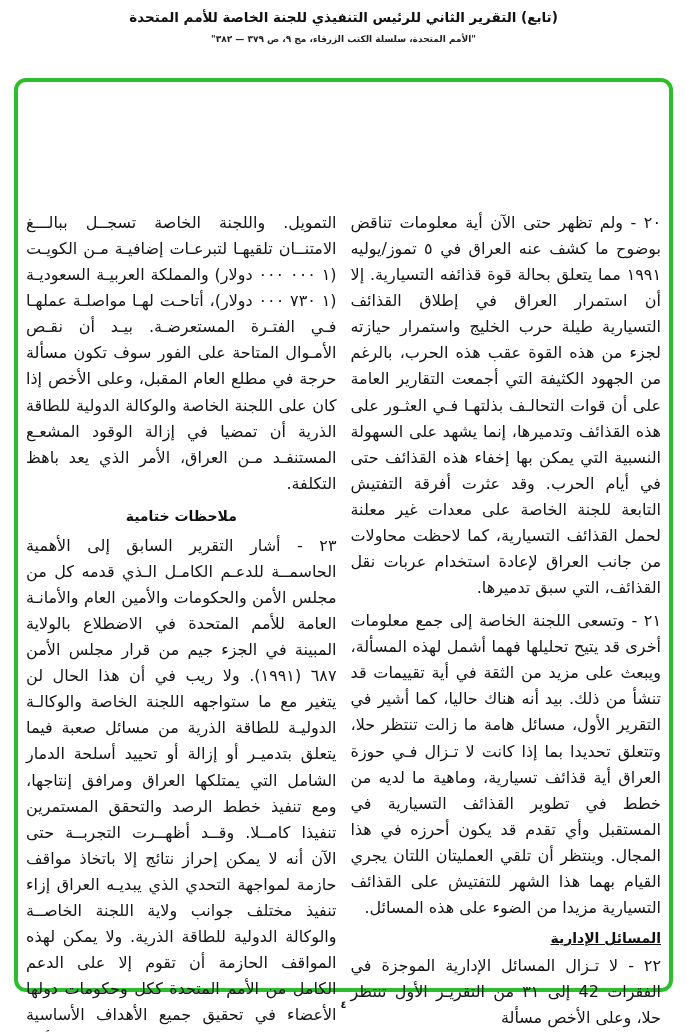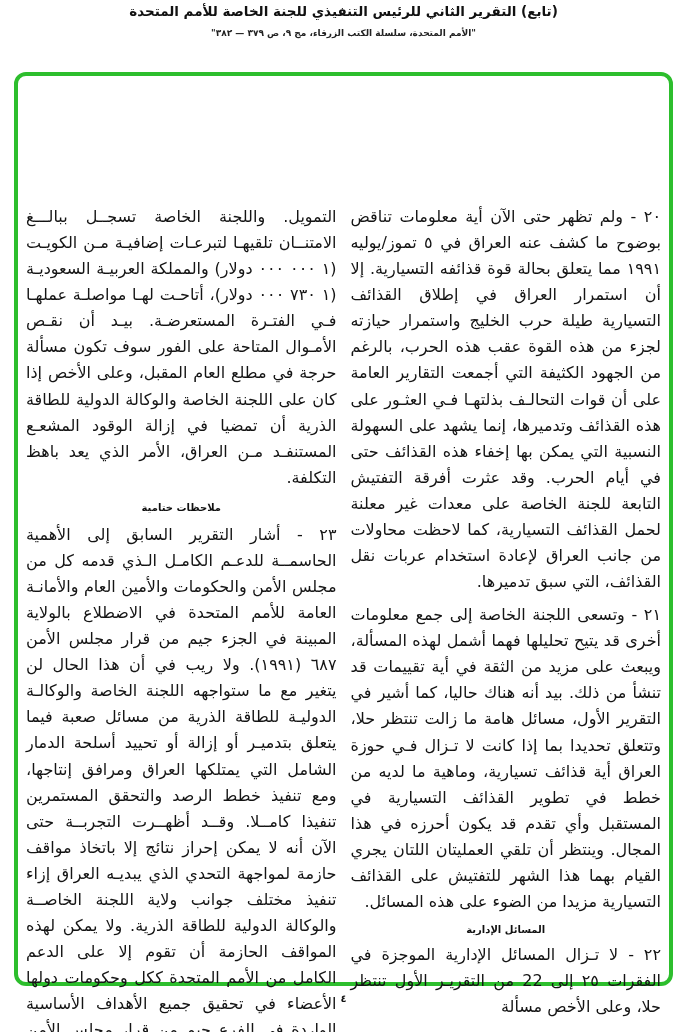--- a/index.html
+++ b/index.html
@@ -18,6 +18,7 @@
   .doc-header {
     padding-top: 2px;
     text-align: center;
+    margin-top: 6px;
   }
   .doc-title {
     font-size: 13.5px;

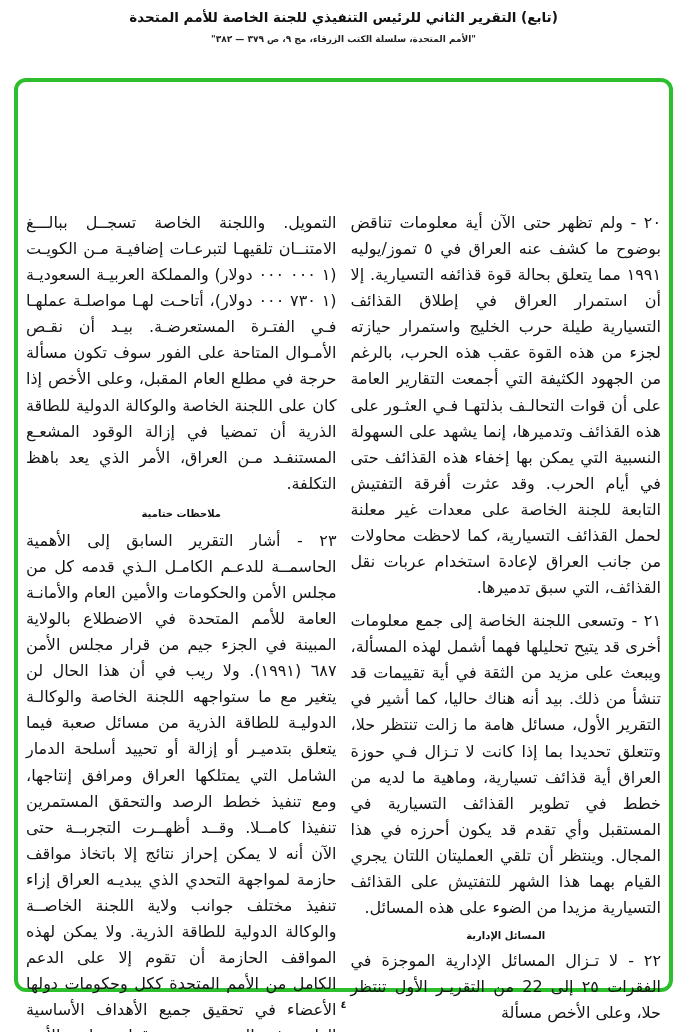--- a/index.html
+++ b/index.html
@@ -58,7 +58,7 @@
     color: #141414;
   }
   .section-heading {
-    font-size: 10px;
+    font-size: 14px;
     font-weight: bold;
     color: #111;
   }

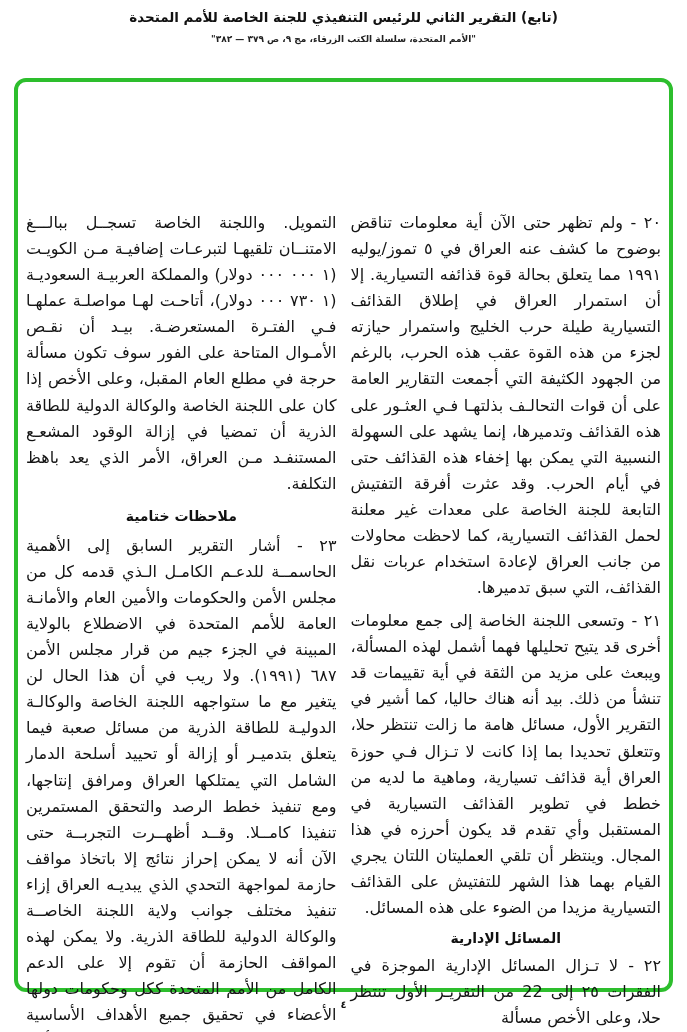--- a/index.html
+++ b/index.html
@@ -63,8 +63,9 @@
     color: #111;
   }
   .right-heading {
-    text-align: center;
+    text-align: right;
     margin: 9px 0 7px 0;
+    text-decoration: underline;
   }
   .center-heading {
     text-align: center;

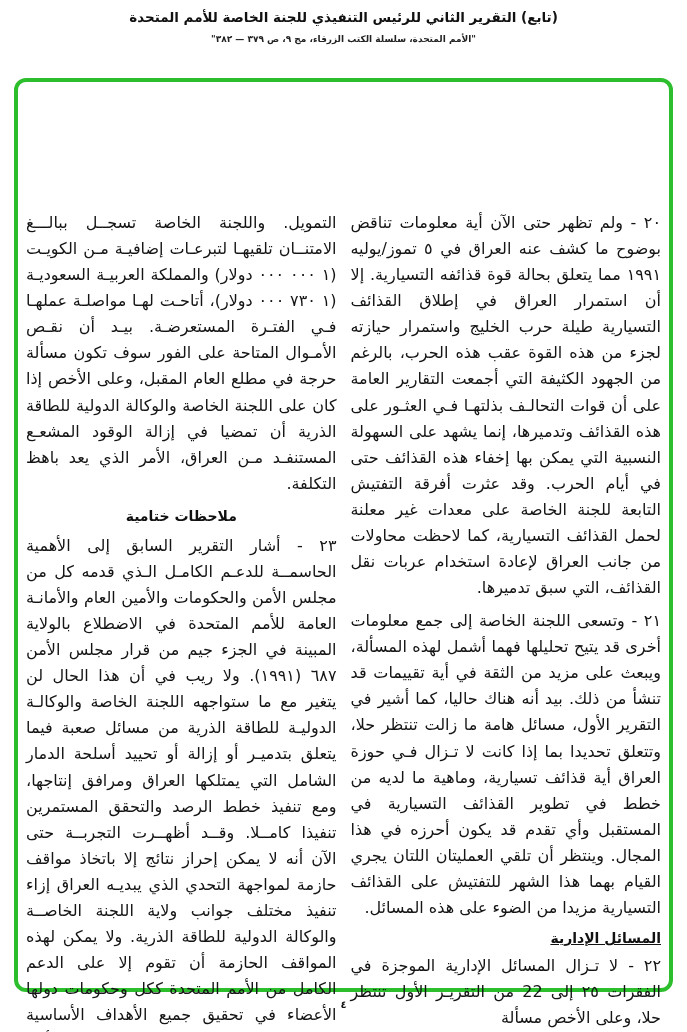--- a/index.html
+++ b/index.html
@@ -105,7 +105,7 @@
         <p class="para">٢٠ - ولم تظهر حتى الآن أية معلومات تناقض بوضوح ما كشف عنه العراق في ٥ تموز/يوليه ١٩٩١ مما يتعلق بحالة قوة قذائفه التسيارية. إلا أن استمرار العراق في إطلاق القذائف التسيارية طيلة حرب الخليج واستمرار حيازته لجزء من هذه القوة عقب هذه الحرب، بالرغم من الجهود الكثيفة التي أجمعت التقارير العامة على أن قوات التحالـف بذلتهـا فـي العثـور على هذه القذائف وتدميرها، إنما يشهد على السهولة النسبية التي يمكن بها إخفاء هذه القذائف حتى في أيام الحرب. وقد عثرت أفرقة التفتيش التابعة للجنة الخاصة على معدات غير معلنة لحمل القذائف التسيارية، كما لاحظت محاولات من جانب العراق لإعادة استخدام عربات نقل القذائف، التي سبق تدميرها.</p>
         <p class="para">٢١ - وتسعى اللجنة الخاصة إلى جمع معلومات أخرى قد يتيح تحليلها فهما أشمل لهذه المسألة، ويبعث على مزيد من الثقة في أية تقييمات قد تنشأ من ذلك. بيد أنه هناك حاليا، كما أشير في التقرير الأول، مسائل هامة ما زالت تنتظر حلا، وتتعلق تحديدا بما إذا كانت لا تـزال فـي حوزة العراق أية قذائف تسيارية، وماهية ما لديه من خطط في تطوير القذائف التسيارية في المستقبل وأي تقدم قد يكون أحرزه في هذا المجال. وينتظر أن تلقي العمليتان اللتان يجري القيام بهما هذا الشهر للتفتيش على القذائف التسيارية مزيدا من الضوء على هذه المسائل.</p>
         <h2 class="section-heading right-heading">المسائل الإدارية</h2>
-        <p class="para">٢٢ - لا تـزال المسائل الإدارية الموجزة في الفقرات ٢٥ إلى 22 من التقريـر الأول تنتظر حلا، وعلى الأخص مسألة</p>
+        <p class="para">٢٢ - لا تـزال المسائل الإدارية الموجزة في الفقرات 42 إلى ٣١ من التقريـر الأول تنتظر حلا، وعلى الأخص مسألة</p>
       </section>
 
       <section class="col col-left">

